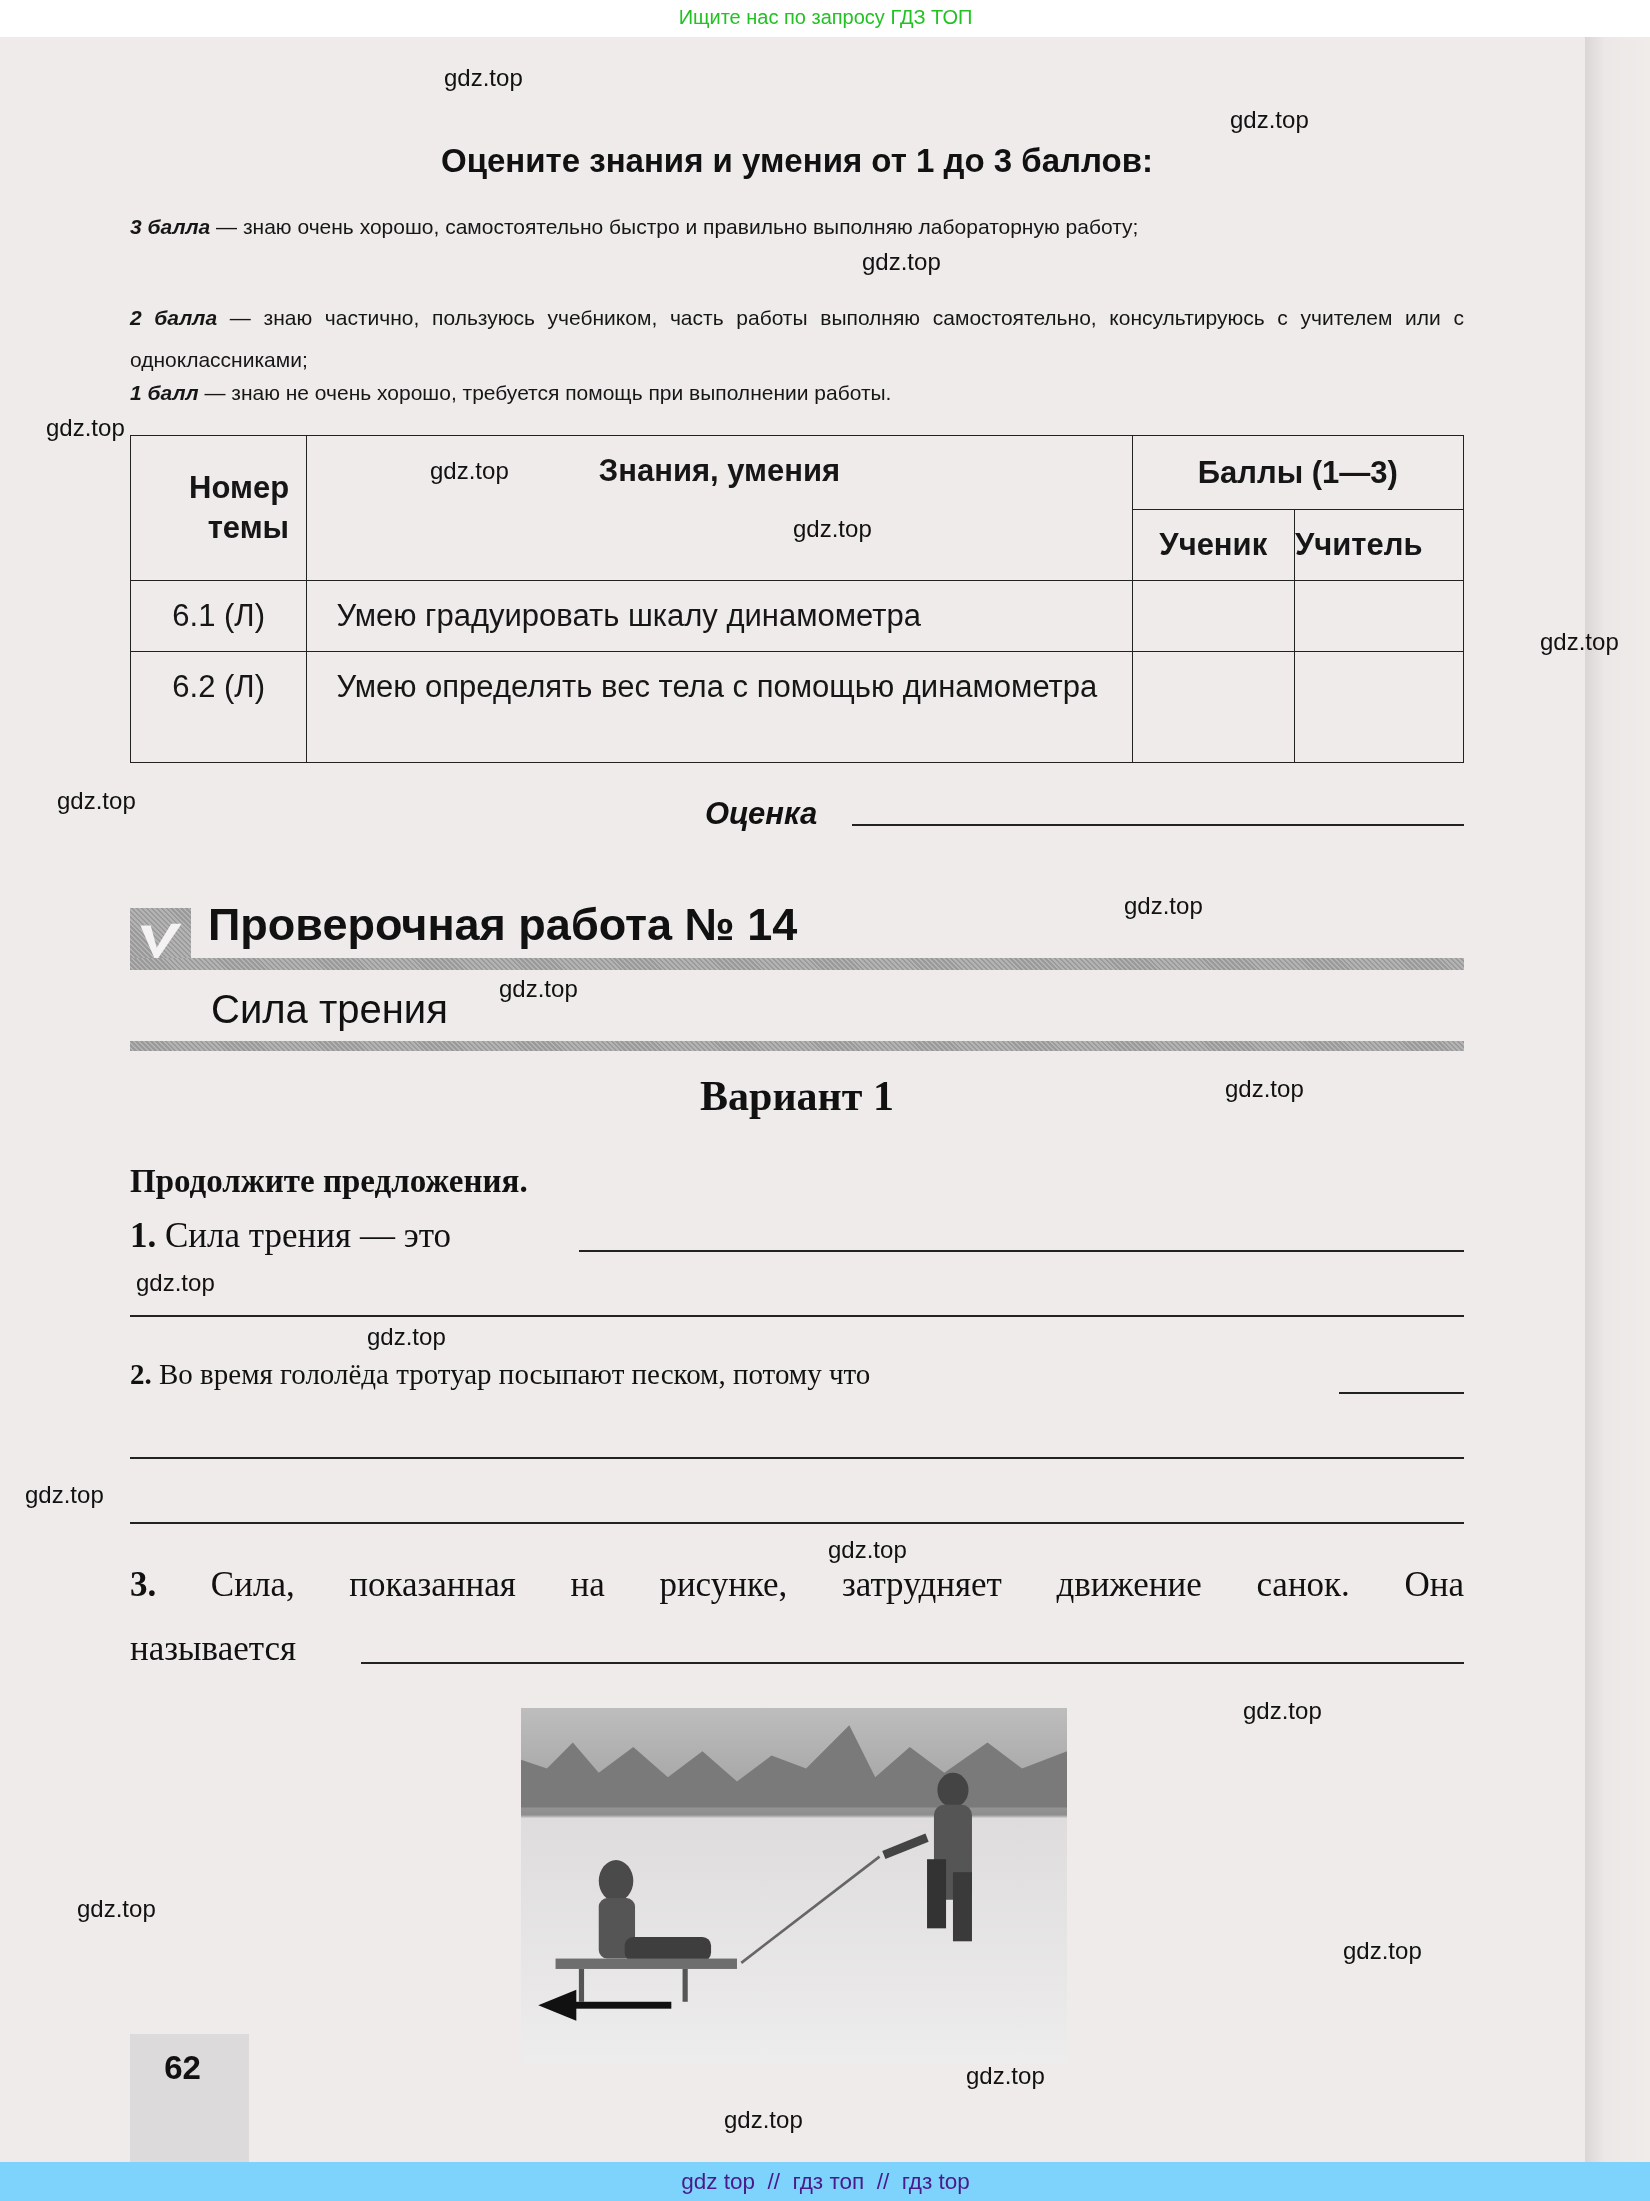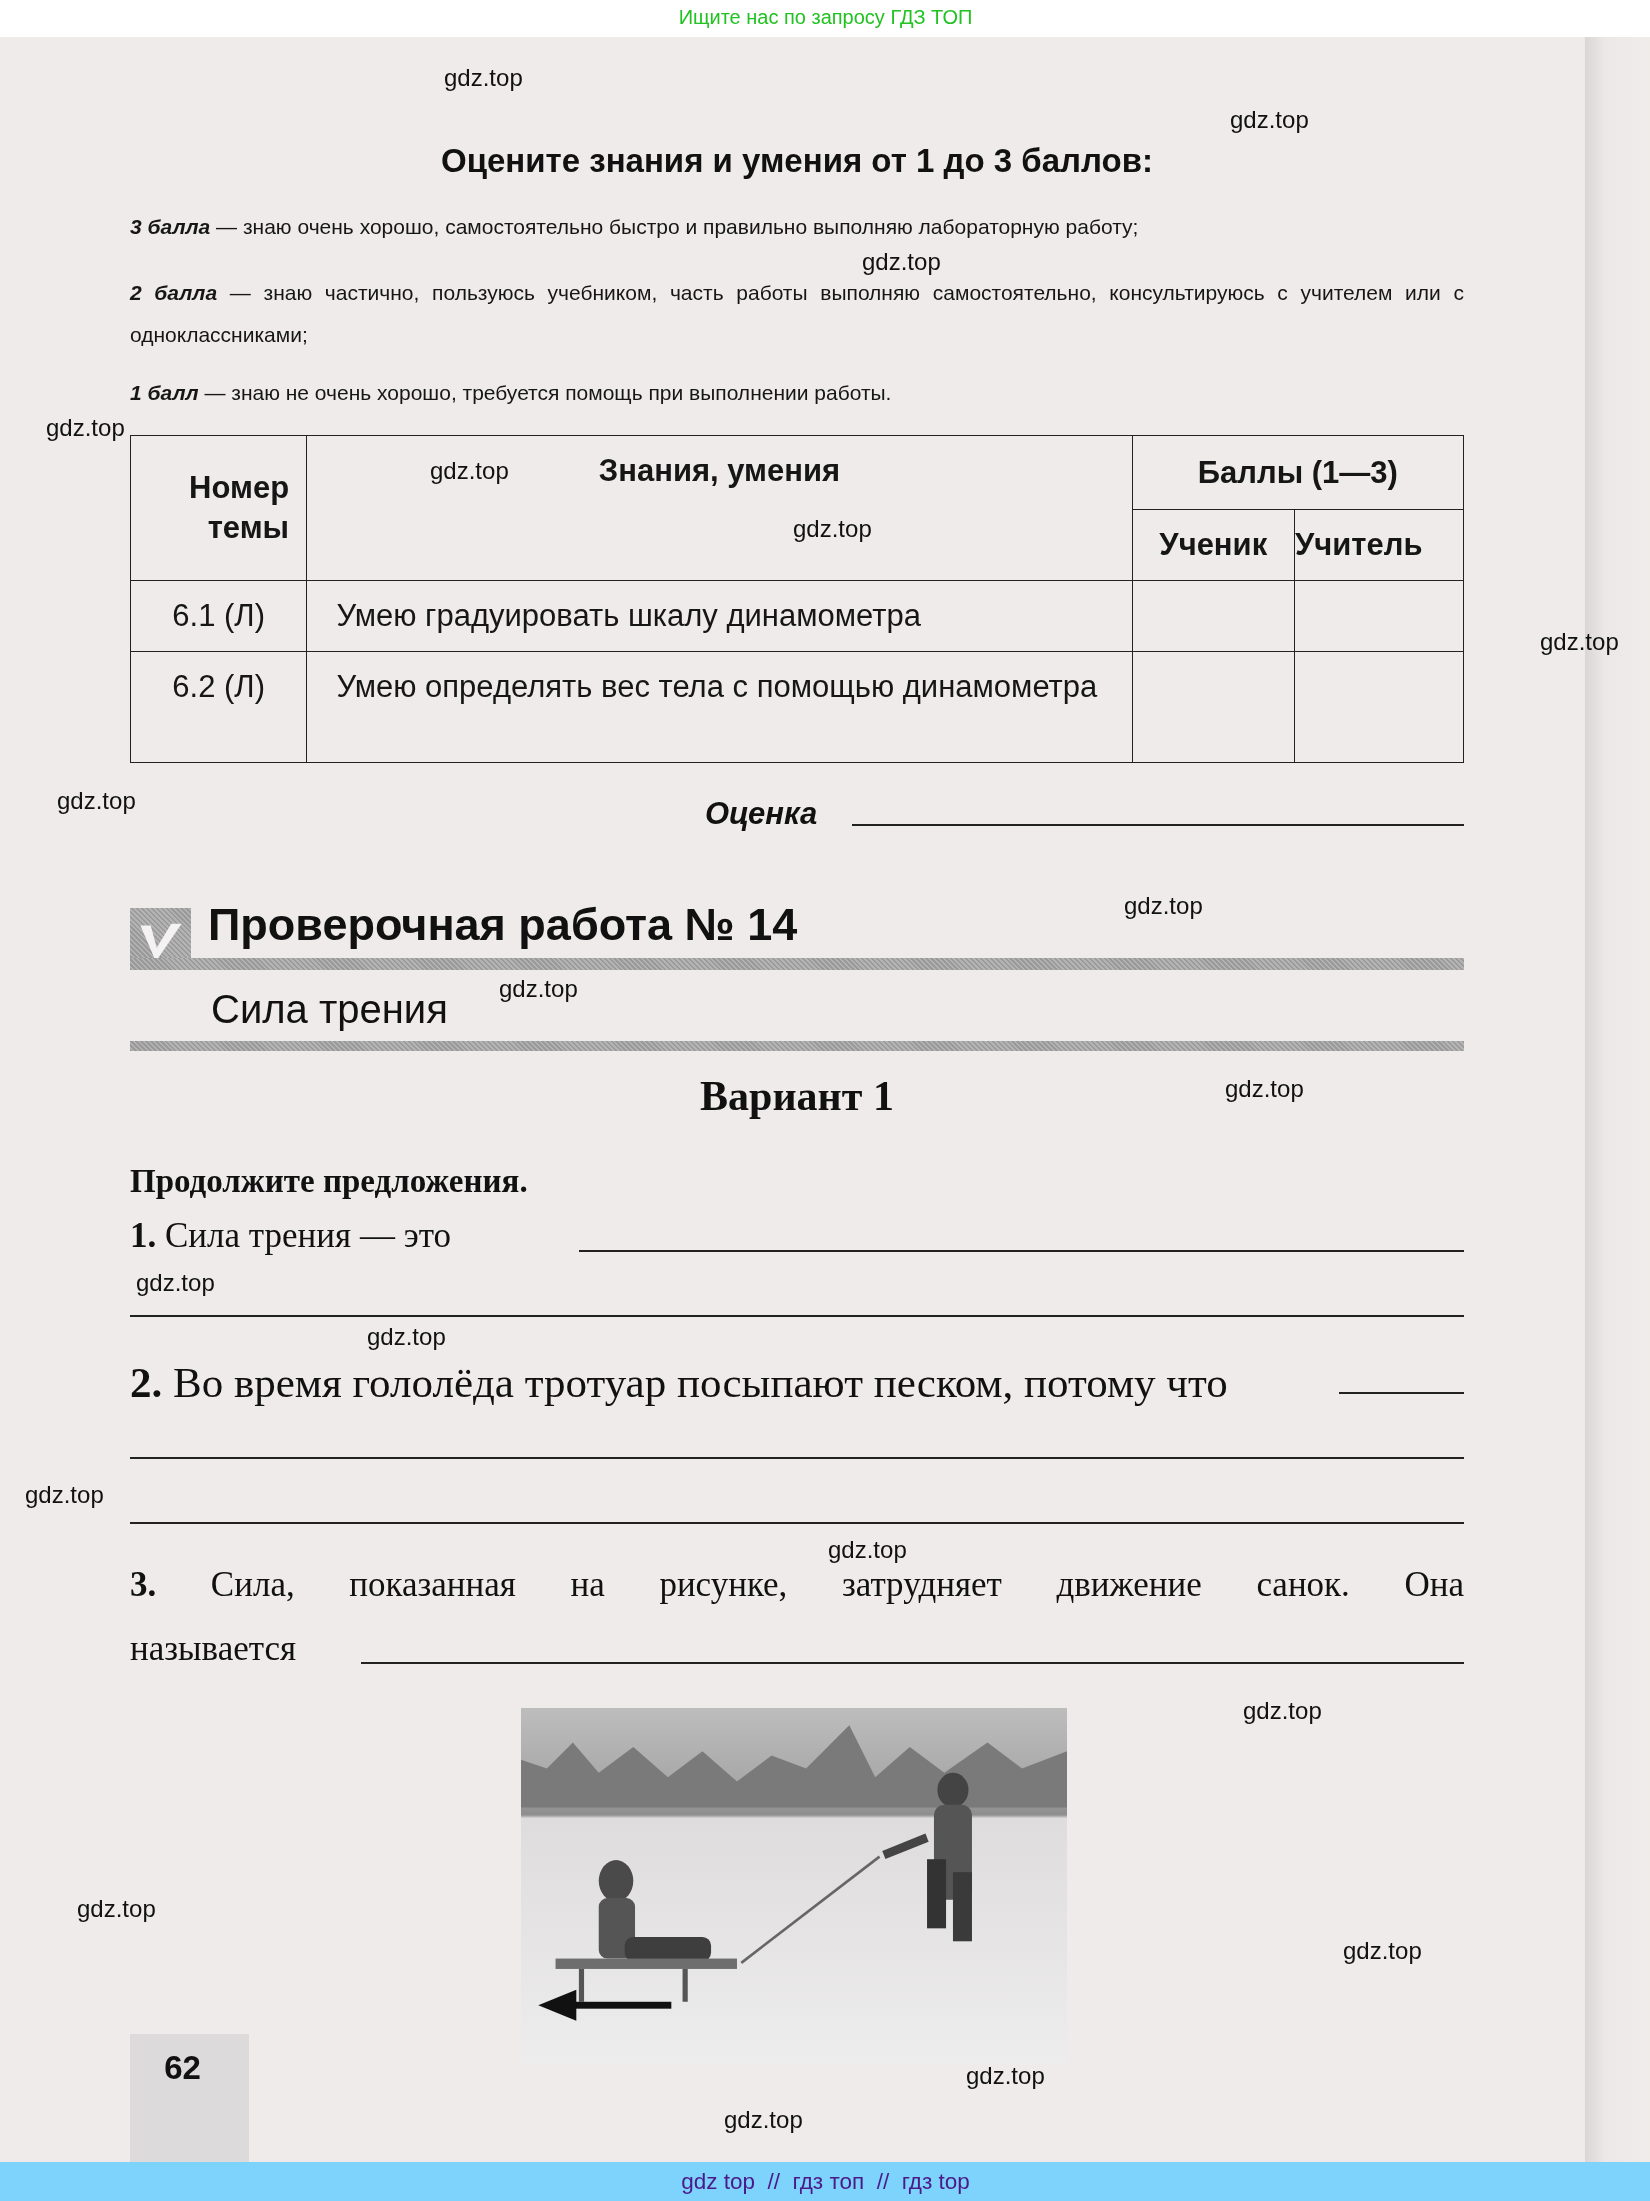--- a/index.html
+++ b/index.html
@@ -65,7 +65,7 @@
 <div class="para" style="top:206px;">
   <b>3 балла</b><span> — знаю очень хорошо, самостоятельно быстро и правильно выполняю лабораторную работу;</span>
 </div>
-<div class="para" style="top:272px;">
+<div class="para" style="top:297px;">
   <b>2 балла</b><span> — знаю частично, пользуюсь учебником, часть работы выполняю самостоятельно, консультируюсь с учителем или с одноклассниками;</span>
 </div>
 <div class="para" style="top:372px;">

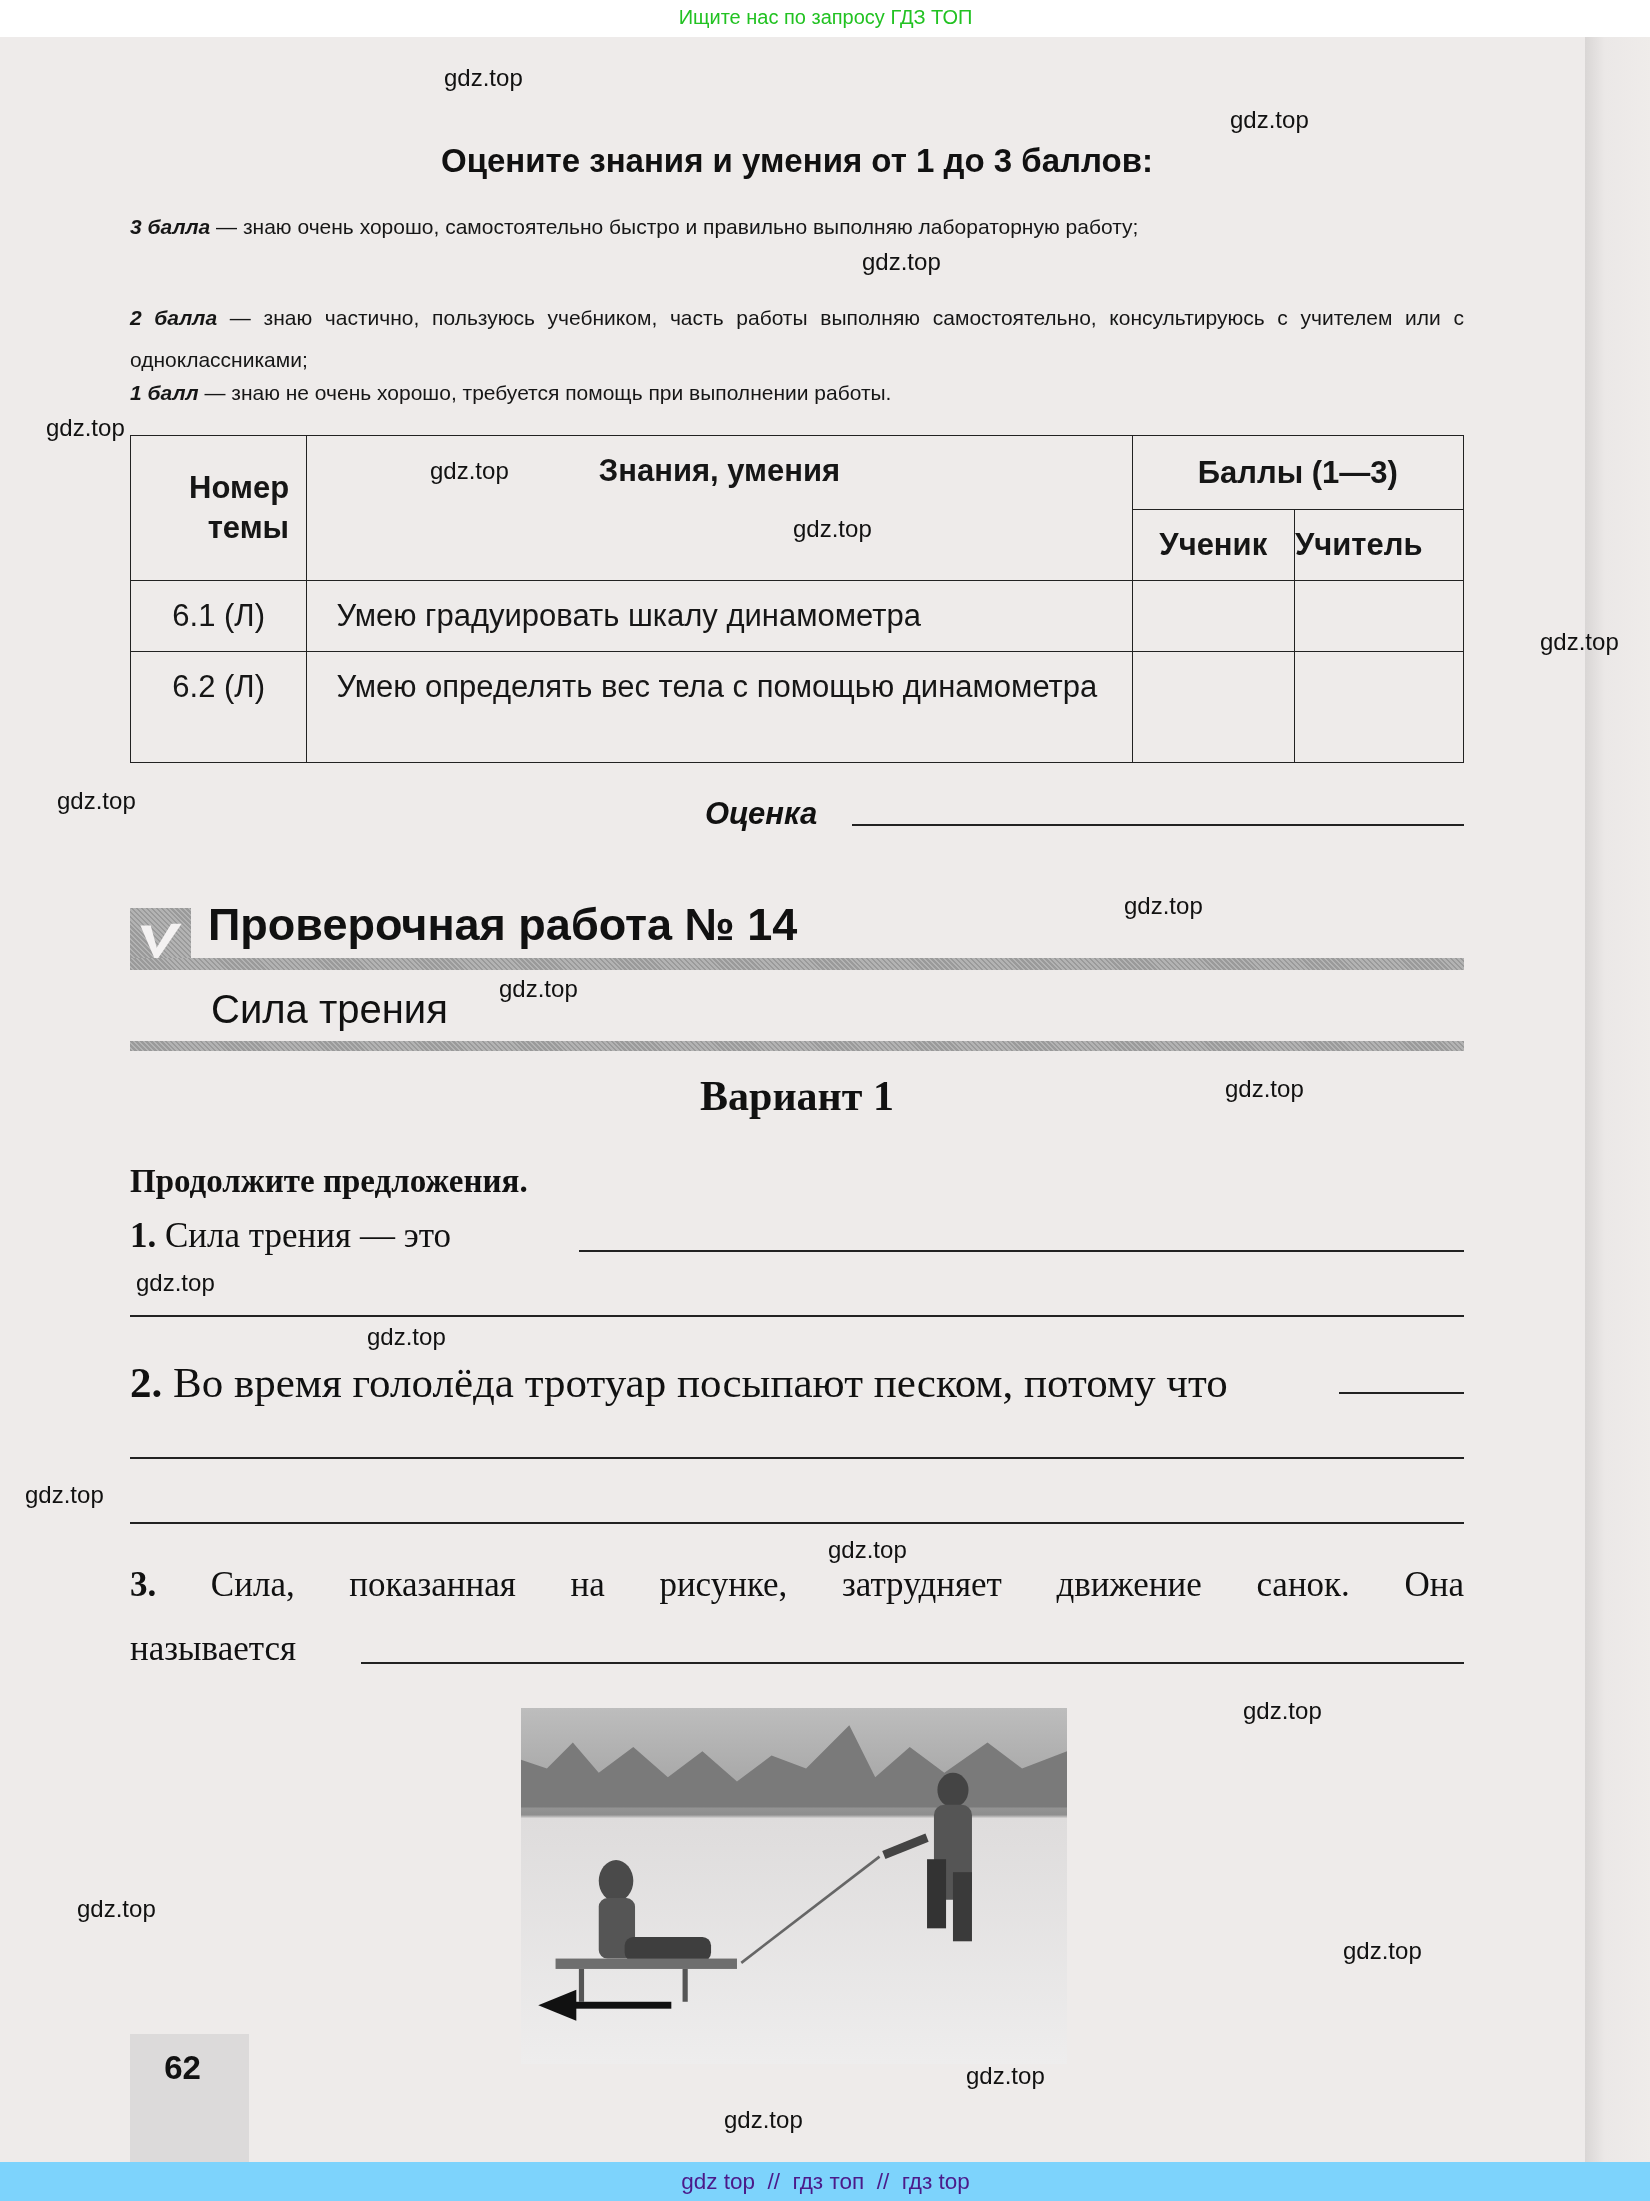--- a/index.html
+++ b/index.html
@@ -121,7 +121,7 @@
 <div class="line" style="left:579px;top:1250px;width:885px;"></div>
 <div class="line" style="left:130px;top:1315px;width:1334px;"></div>
 
-<div class="abs serif" style="left:130px;top:1358px;font-size:43px;">
+<div class="abs serif" style="left:130px;top:1358px;font-size:29px;">
   <b>2.</b>
   <span>Во время гололёда тротуар посыпают песком, потому что</span>
 </div>

